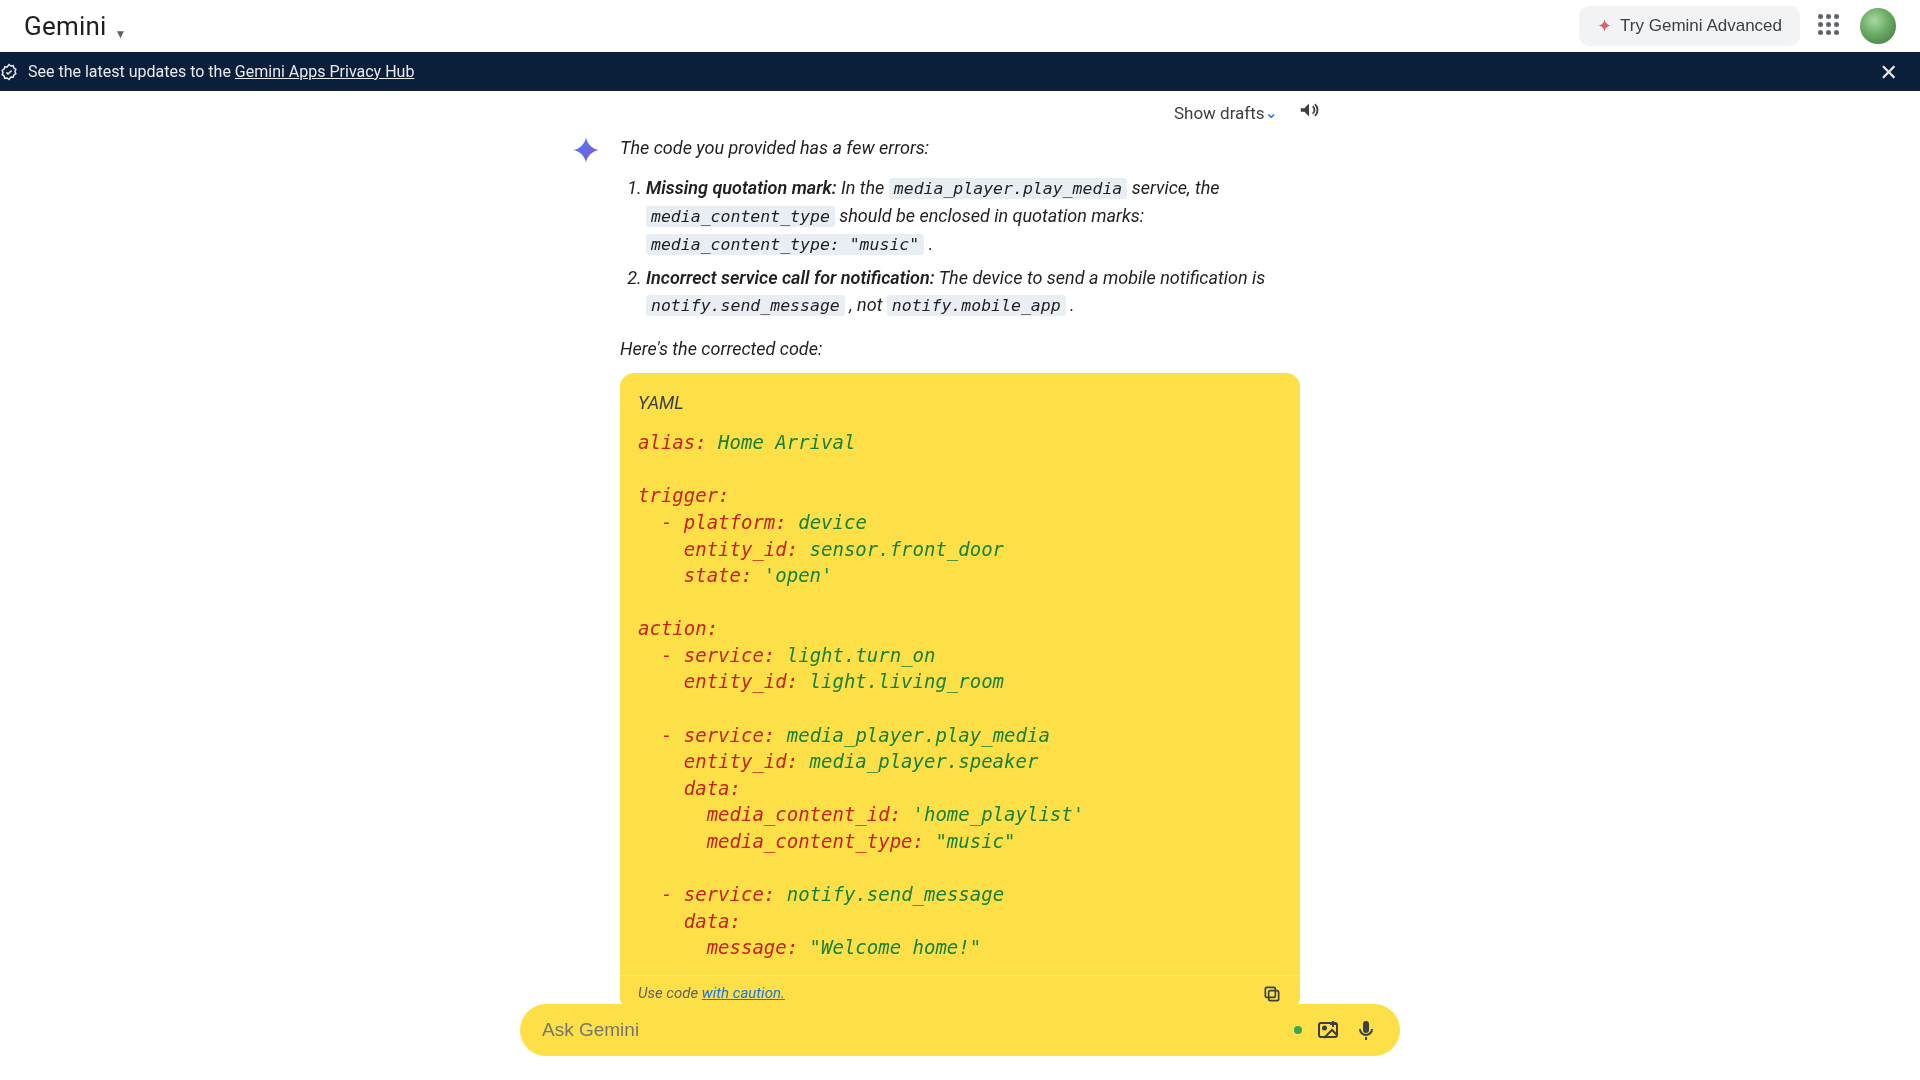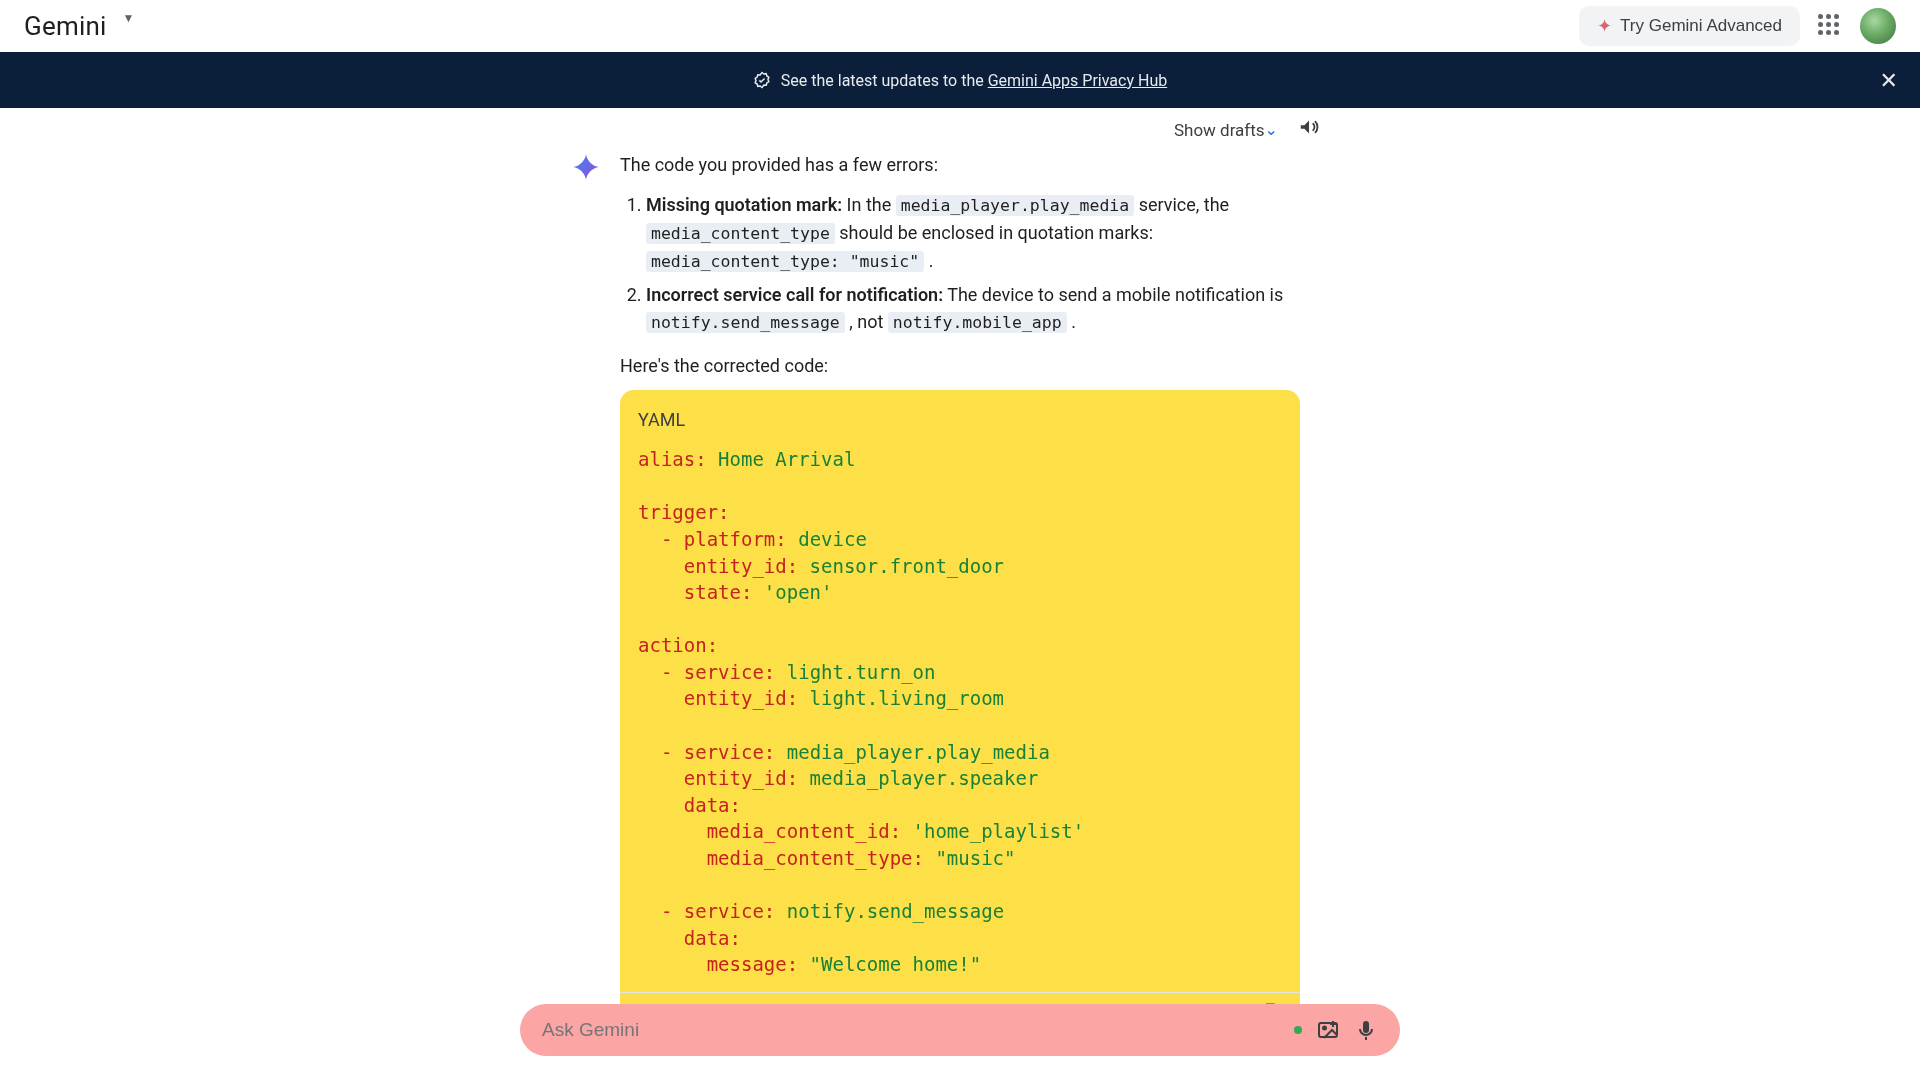--- a/index.html
+++ b/index.html
@@ -7,7 +7,7 @@
 
   
   .header { display: flex; align-items: center; justify-content: space-between; padding: 10px 24px 10px 24px; height: 52px; }
-  .header-left { display: flex; align-items: flex-start; gap: 16px; }
+  .header-left { display: flex; align-items: flex-end; gap: 8px; }
   .logo-text { font-size: 26px; font-weight: 400; color: #1f1f1f; letter-spacing: 0.2px; }
   .logo-caret { font-size: 12px; color: #5f6368; }
   .header-right { display: flex; align-items: center; gap: 18px; }

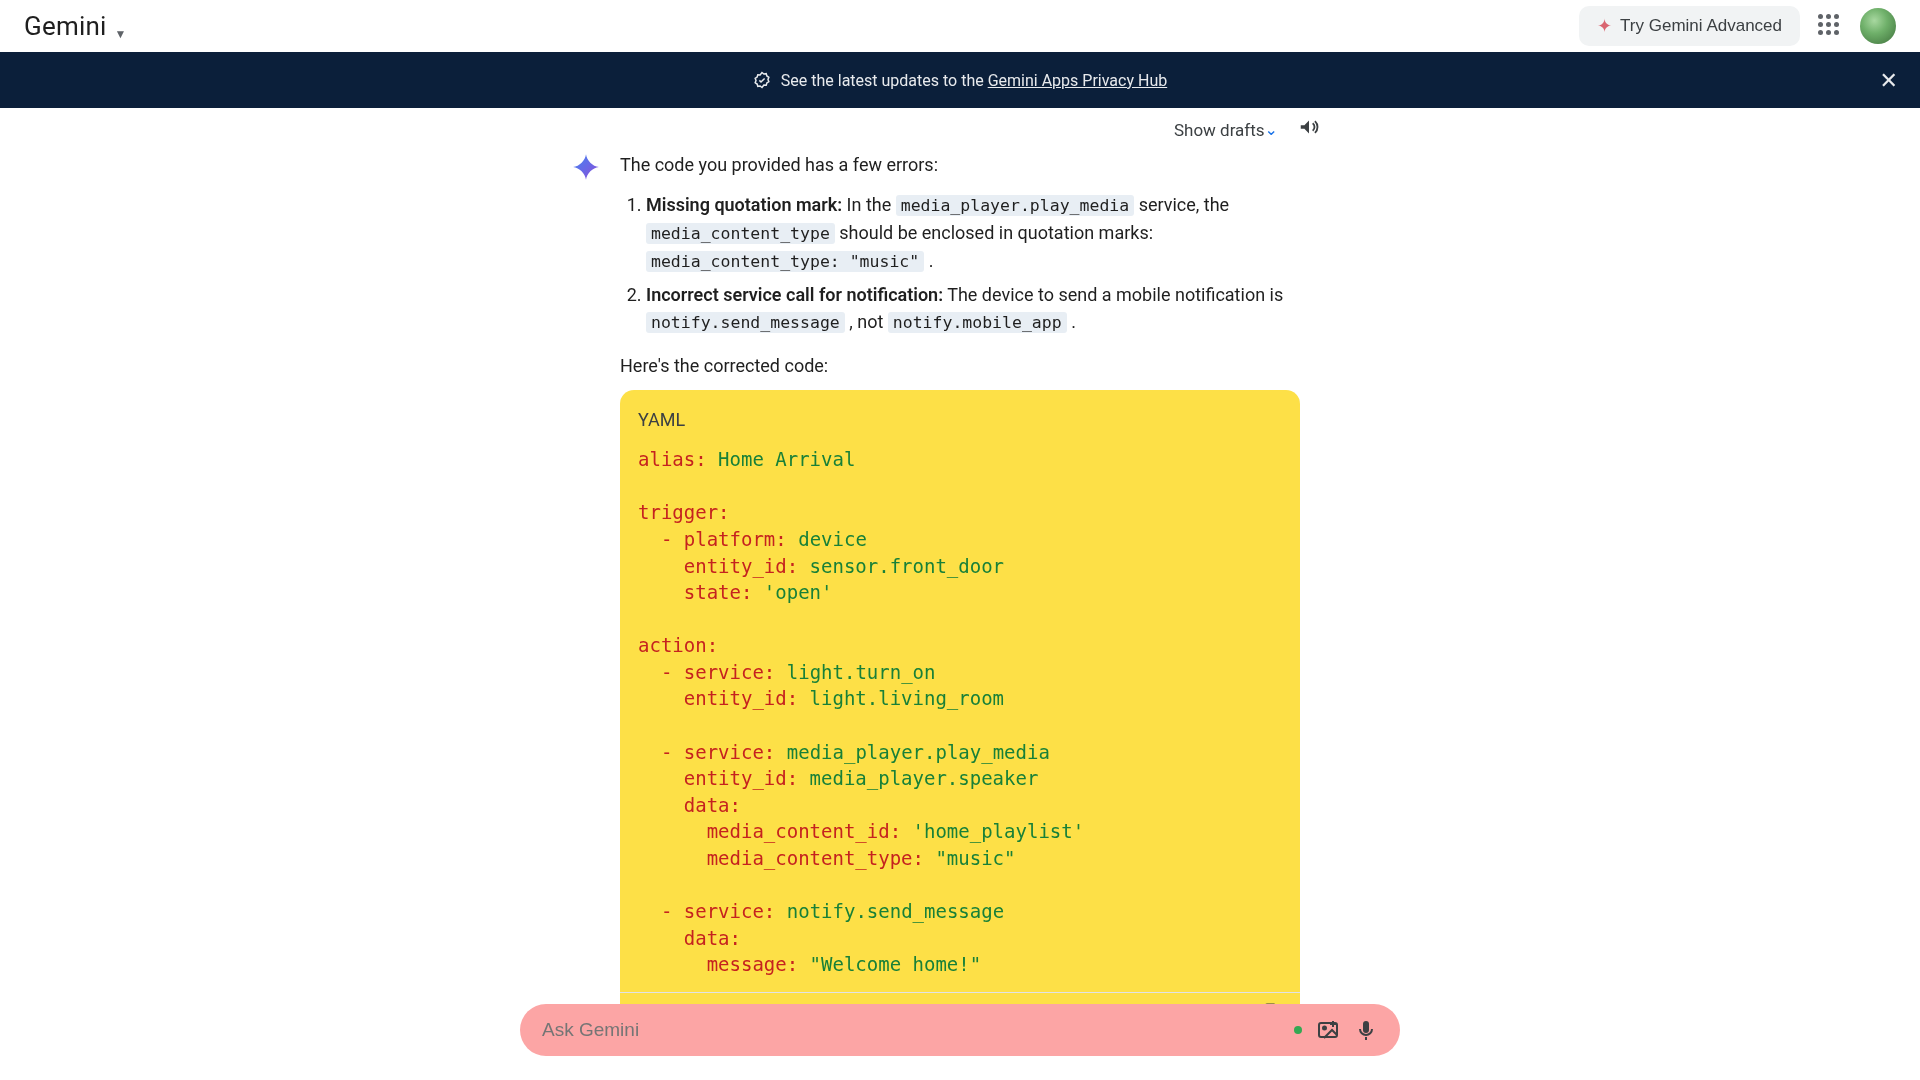--- a/index.html
+++ b/index.html
@@ -18,7 +18,7 @@
   .avatar { width: 36px; height: 36px; border-radius: 50%; background: radial-gradient(circle at 40% 35%, #a8d8a0 0%, #6fb06a 40%, #3d6f3a 100%); }
 
   
-  .banner { background: #0b1f3a; color: #e8eaed; height: 56px; display: flex; align-items: center; justify-content: center; position: relative; font-size: 16px; }
+  .banner { background: #0b1f3a; color: #e8eaed; height: 39px; display: flex; align-items: center; position: relative; font-size: 16px; }
   .banner-inner { display: flex; align-items: center; gap: 10px; }
   .banner a { color: #e8eaed; text-decoration: underline; }
   .banner-close { position: absolute; right: 22px; top: 50%; transform: translateY(-50%); color: #e8eaed; font-size: 22px; cursor: pointer; }

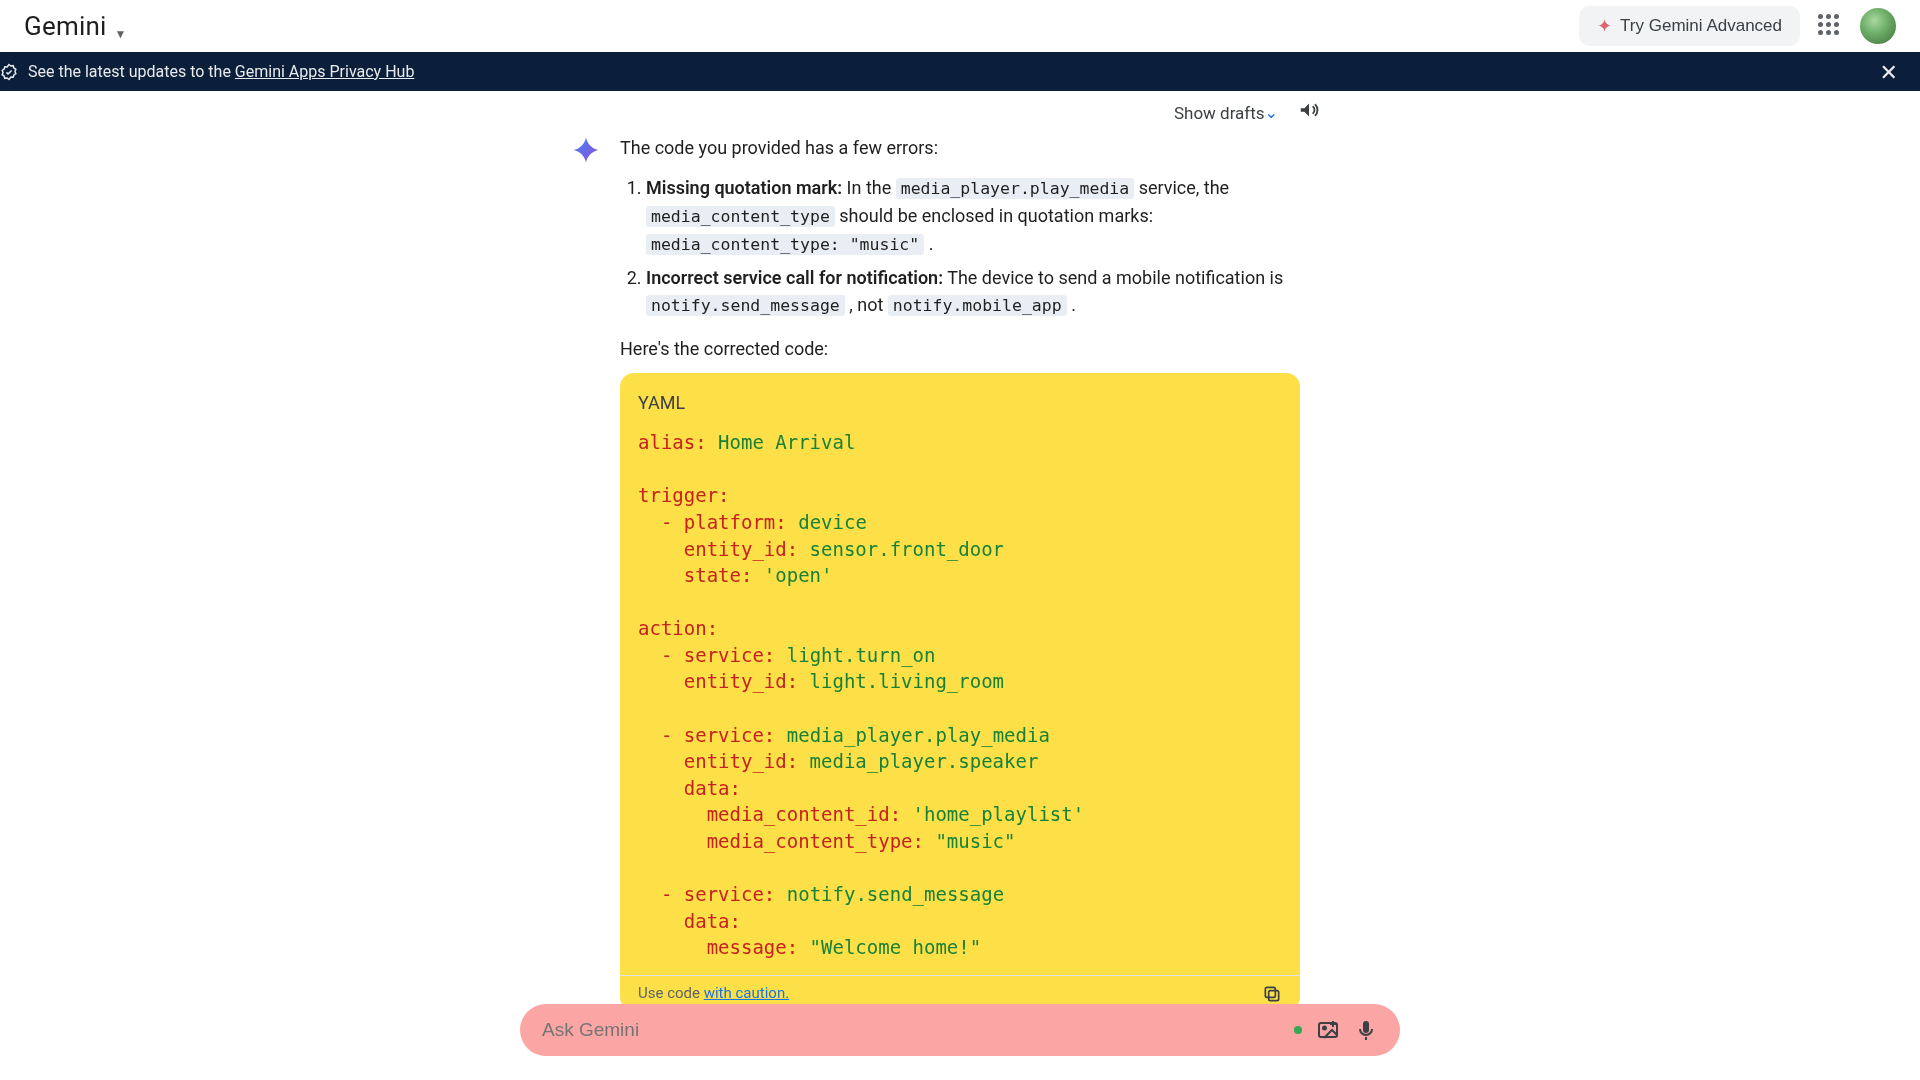--- a/index.html
+++ b/index.html
@@ -30,7 +30,7 @@
   .speaker-icon { font-size: 22px; color: #3c4043; cursor: pointer; }
 
   
-  .main { display: flex; justify-content: center; }
+  .main { display: flex; justify-content: center; font-style: italic; }
   .content-wrap { display: flex; gap: 20px; width: 100%; max-width: 1010px; margin-left: 572px; margin-right: auto; }
   .gem-avatar { flex: 0 0 28px; margin-top: 2px; }
   .gem-star { width: 28px; height: 28px; }

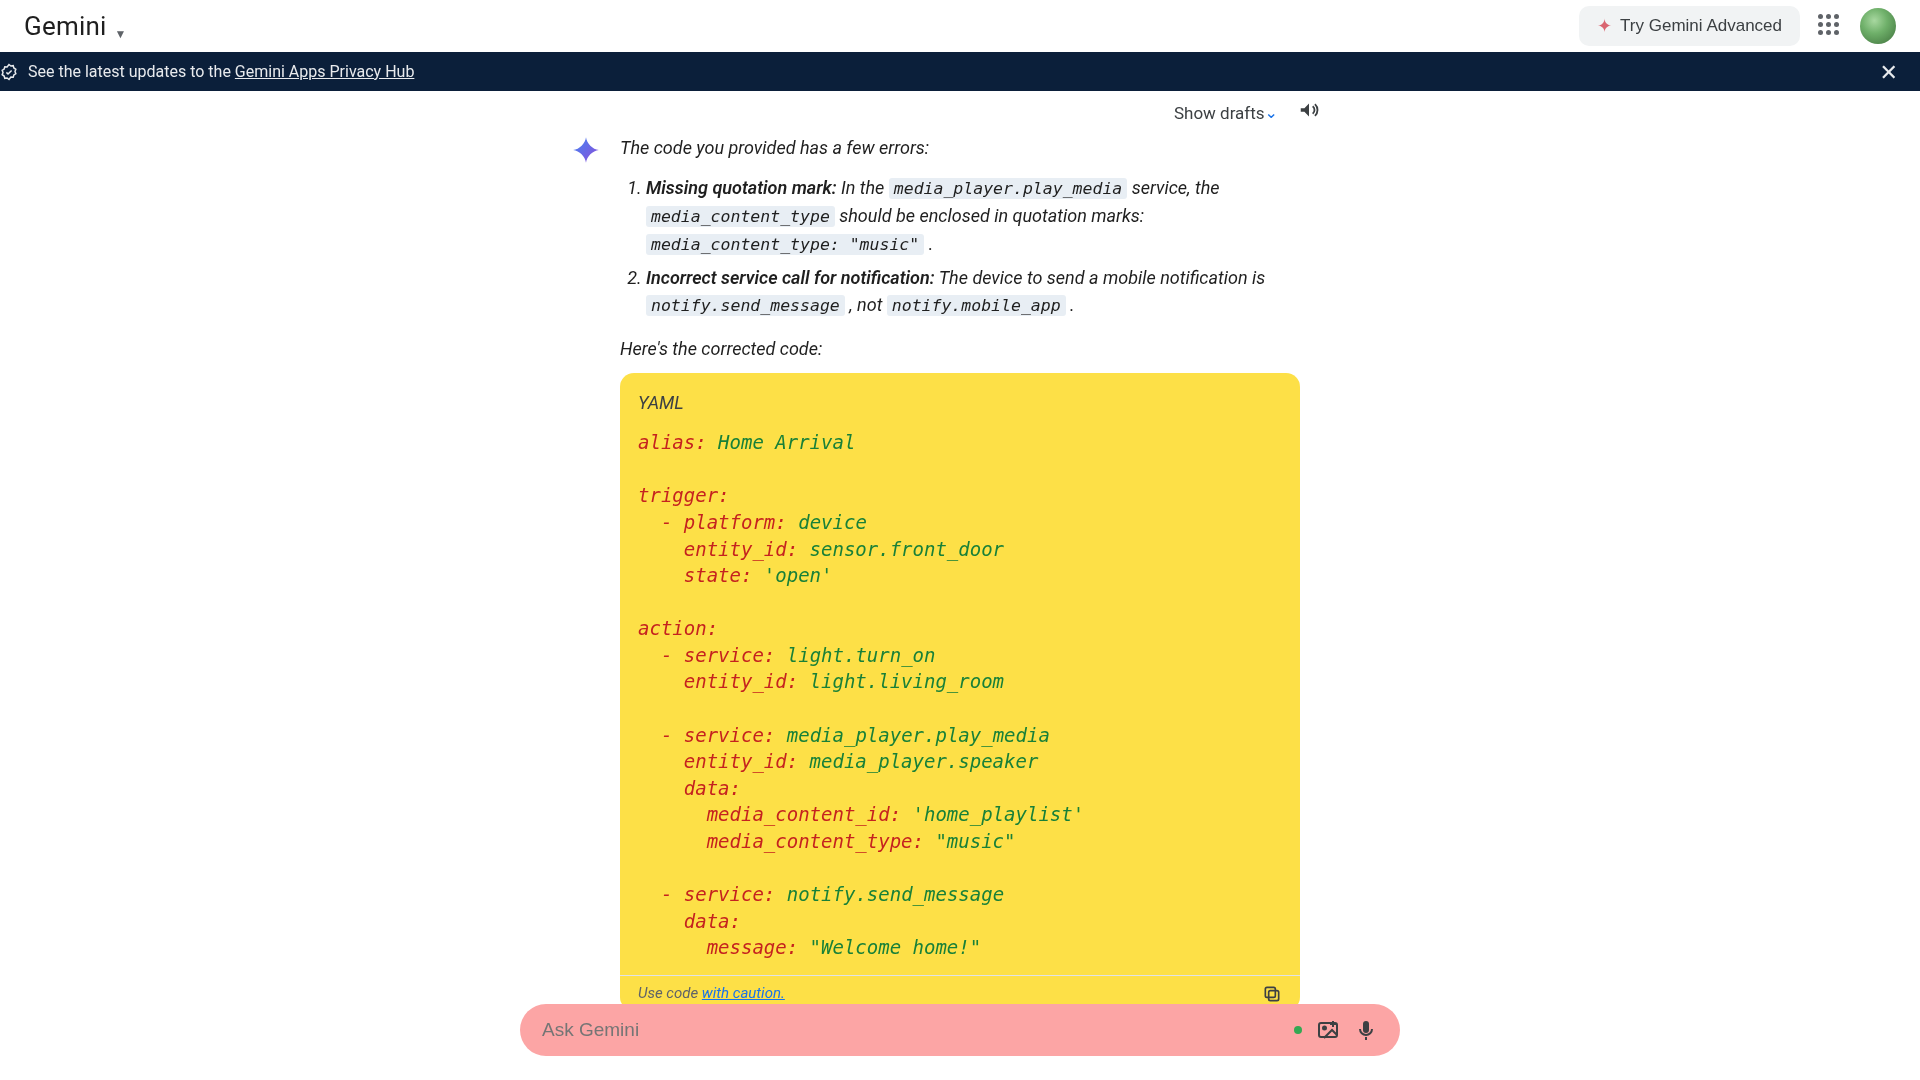--- a/index.html
+++ b/index.html
@@ -57,7 +57,7 @@
 
   
   .prompt-shell { position: fixed; bottom: 24px; left: 50%; transform: translateX(-50%); width: 880px; }
-  .prompt-bar { background: #fca5a5; border-radius: 36px; display: flex; align-items: center; padding: 14px 22px; gap: 14px; }
+  .prompt-bar { background: #fde047; border-radius: 36px; display: flex; align-items: center; padding: 14px 22px; gap: 14px; }
   .prompt-input { flex: 1; border: none; background: transparent; font-size: 19px; color: #5f6368; outline: none; }
   .dot { width: 8px; height: 8px; background: #34a853; border-radius: 50%; }
   .pb-icon { width: 24px; height: 24px; color: #3c4043; cursor: pointer; }

